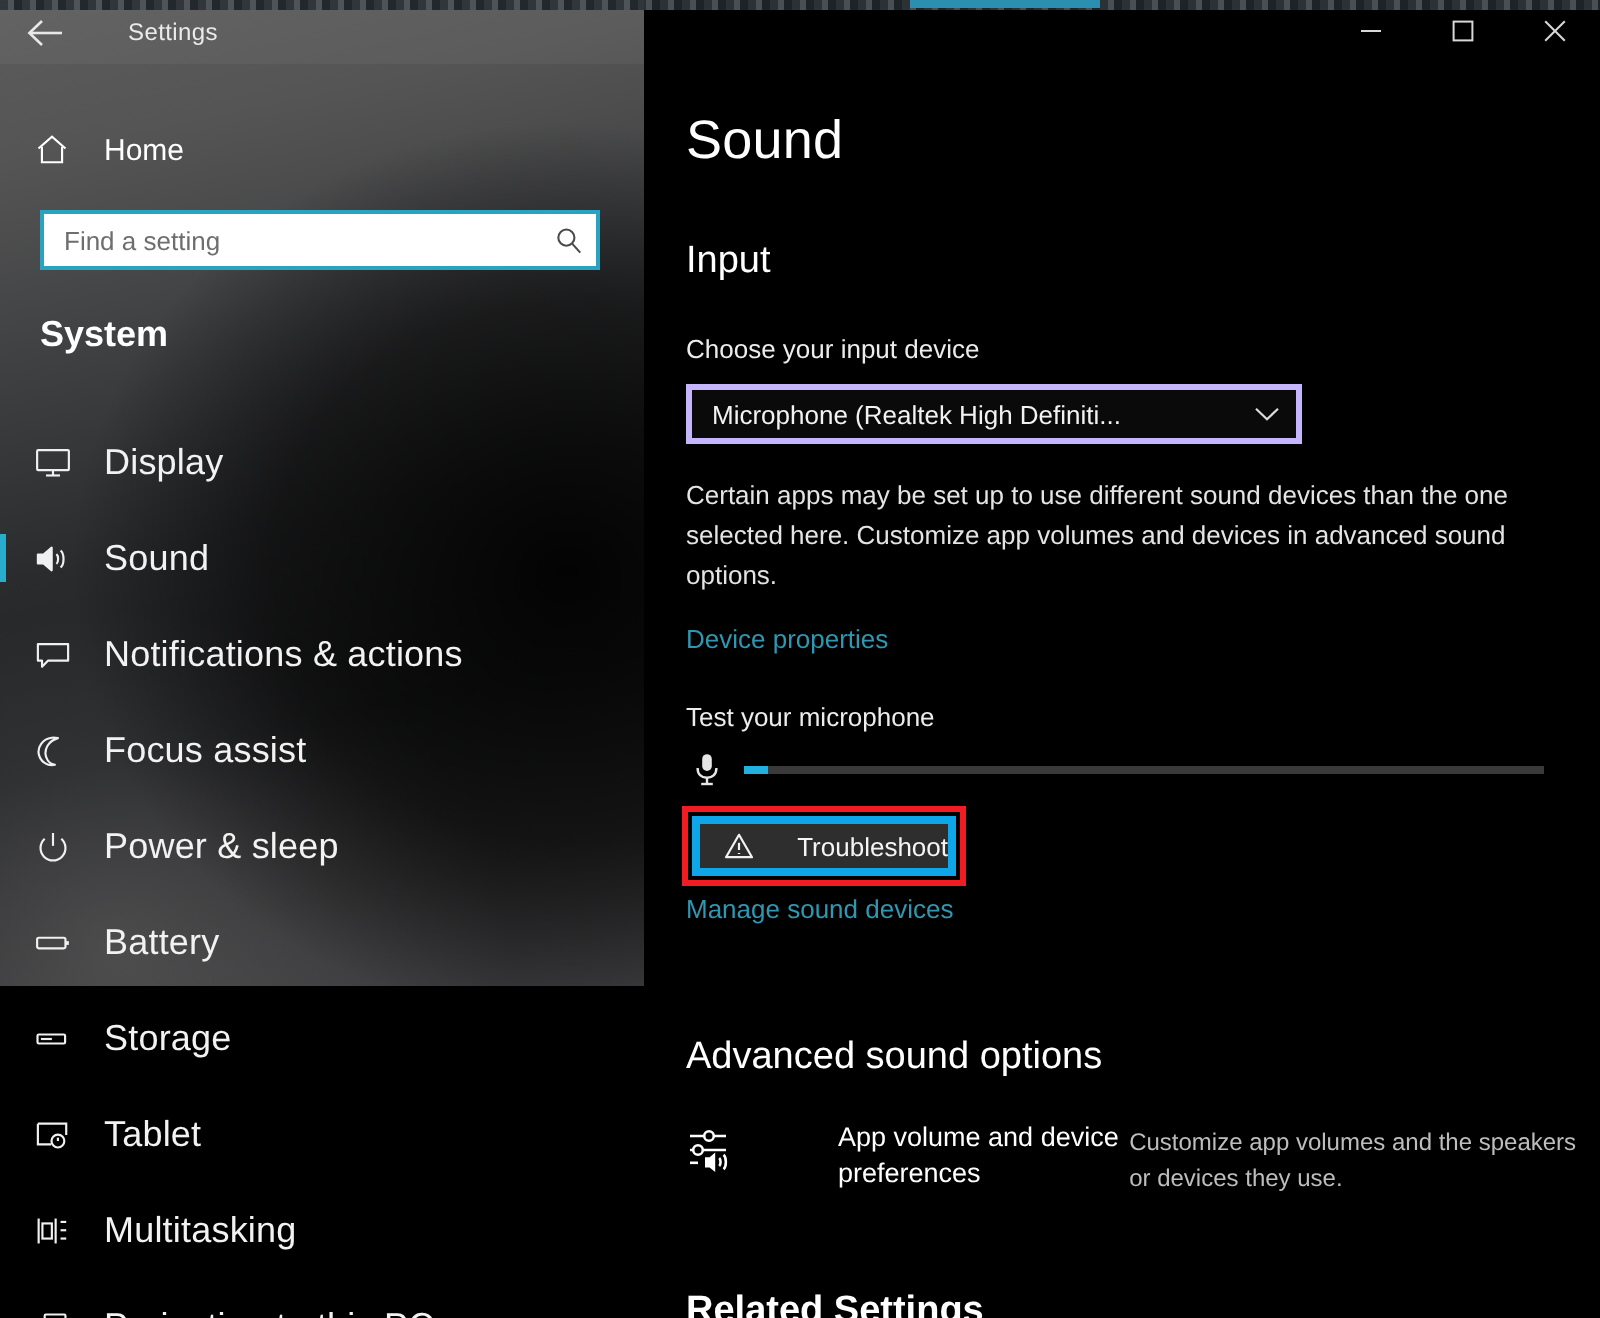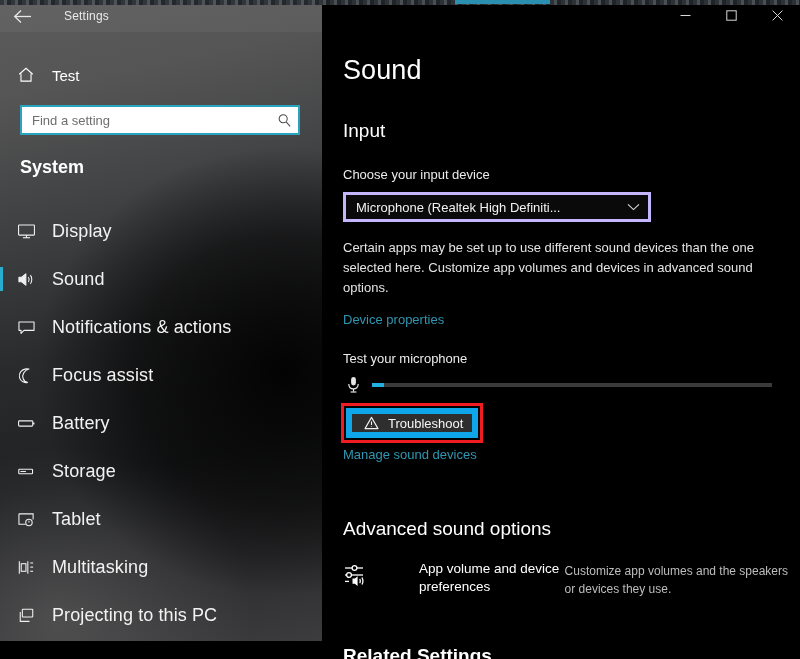--- a/index.html
+++ b/index.html
@@ -49,7 +49,7 @@
     position: absolute;
     top: 0; left: 0;
     width: 322px;
-    height: 641px;
+    height: 493px;
     background:
       radial-gradient(ellipse 330px 300px at 88% 58%, rgba(0,0,0,.92) 0%, rgba(0,0,0,.55) 45%, rgba(0,0,0,0) 75%),
       radial-gradient(ellipse 280px 240px at 18% 96%, rgba(120,120,120,.42) 0%, rgba(120,120,120,0) 70%),

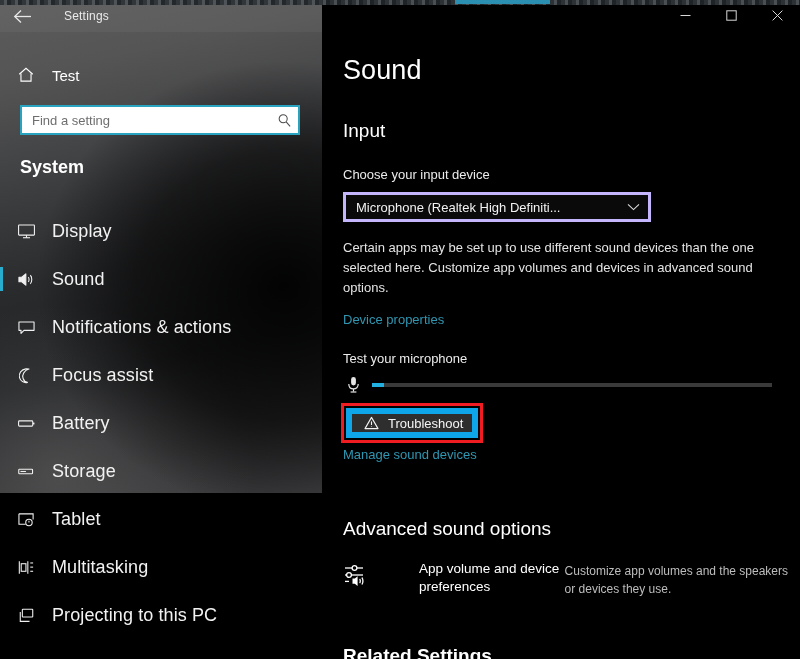--- a/index.html
+++ b/index.html
@@ -336,7 +336,7 @@
           <path d="M4.4 8.2 V16.8 H15.6 V8.2"></path>
         </svg>
       </span>
-      <span class="home-label">Test</span>
+      <span class="home-label">Home</span>
     </div>
 
     <div class="search-wrap">

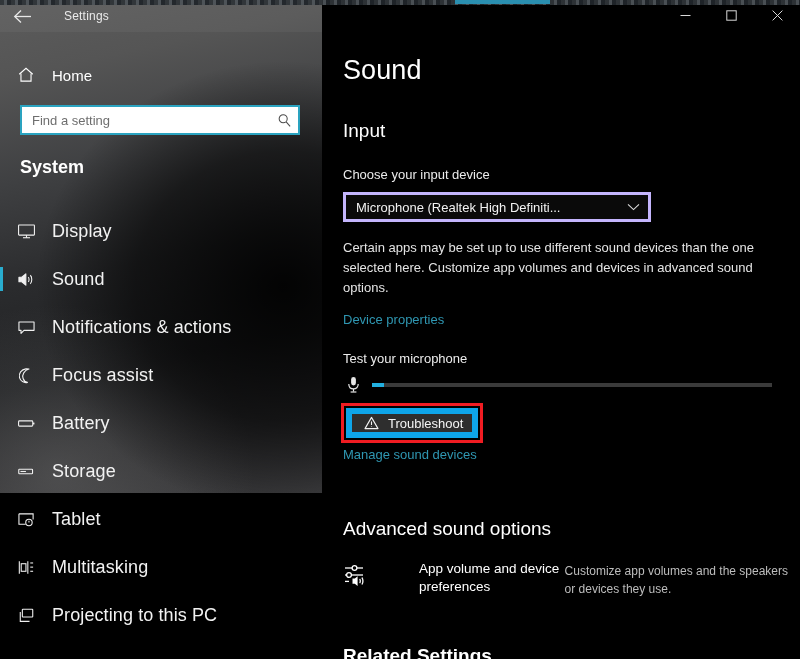--- a/index.html
+++ b/index.html
@@ -397,6 +397,16 @@
         <span class="nav-label">Focus assist</span>
       </div>
 
+      <div class="nav-item">
+        <span class="sel-bar"></span>
+        <span class="nav-icon">
+          <svg width="19" height="17" viewBox="0 0 20 18" fill="none" stroke="currentColor" stroke-width="1.15">
+            <path d="M5.6 4.6 A6.6 6.6 0 1 0 14.4 4.6"></path>
+            <path d="M10 1.6 V8.4"></path>
+          </svg>
+        </span>
+        <span class="nav-label">Power &amp; sleep</span>
+      </div>
 
       <div class="nav-item">
         <span class="sel-bar"></span>

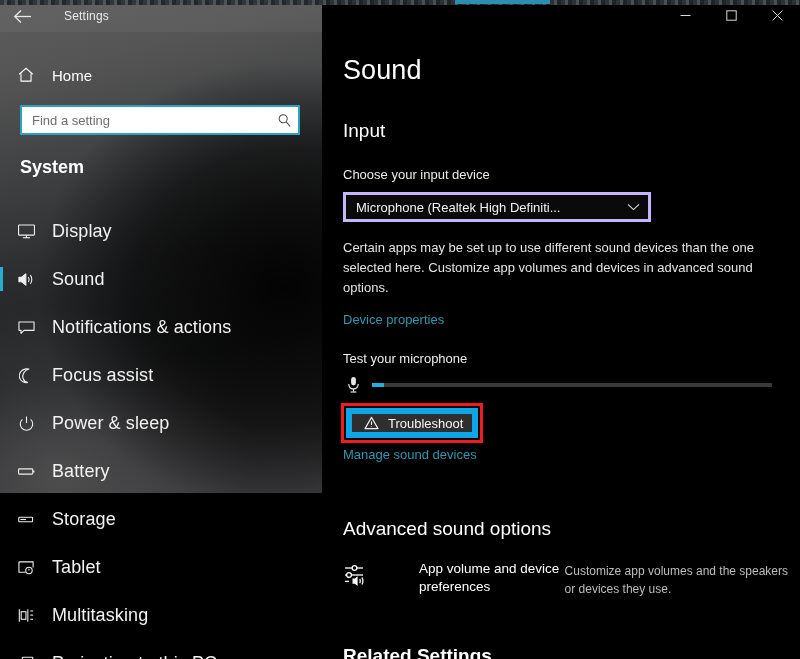--- a/index.html
+++ b/index.html
@@ -281,10 +281,11 @@
     top: 408px; left: 24px;
     width: 132px; height: 30px;
     background: #2e2e2e;
-    border: 6px solid #0ea5e9;
+    border: 4px solid #0ea5e9;
     display: flex; align-items: center;
     padding-left: 12px;
     cursor: pointer;
+    justify-content: space-between;
   }
   .warn-icon { color: #f2f2f2; display: flex; align-items: center; margin-right: 9px; }
   .troubleshoot-label { font-size: 13px; color: #f5f5f5; }

